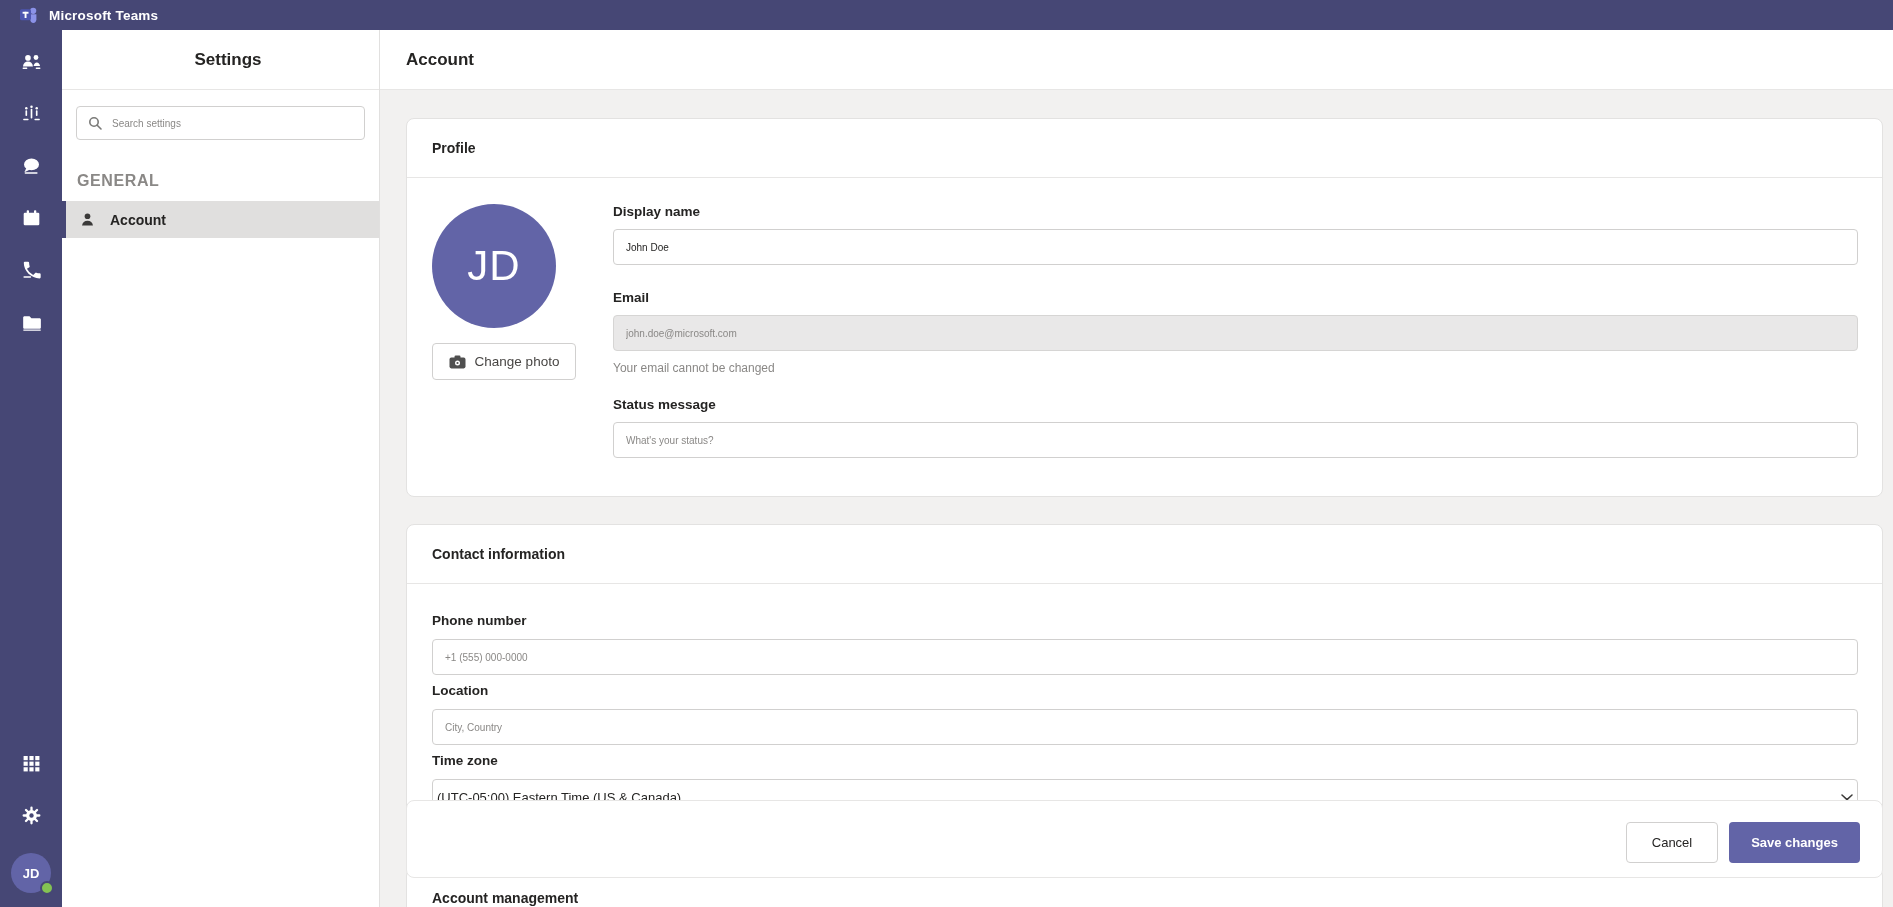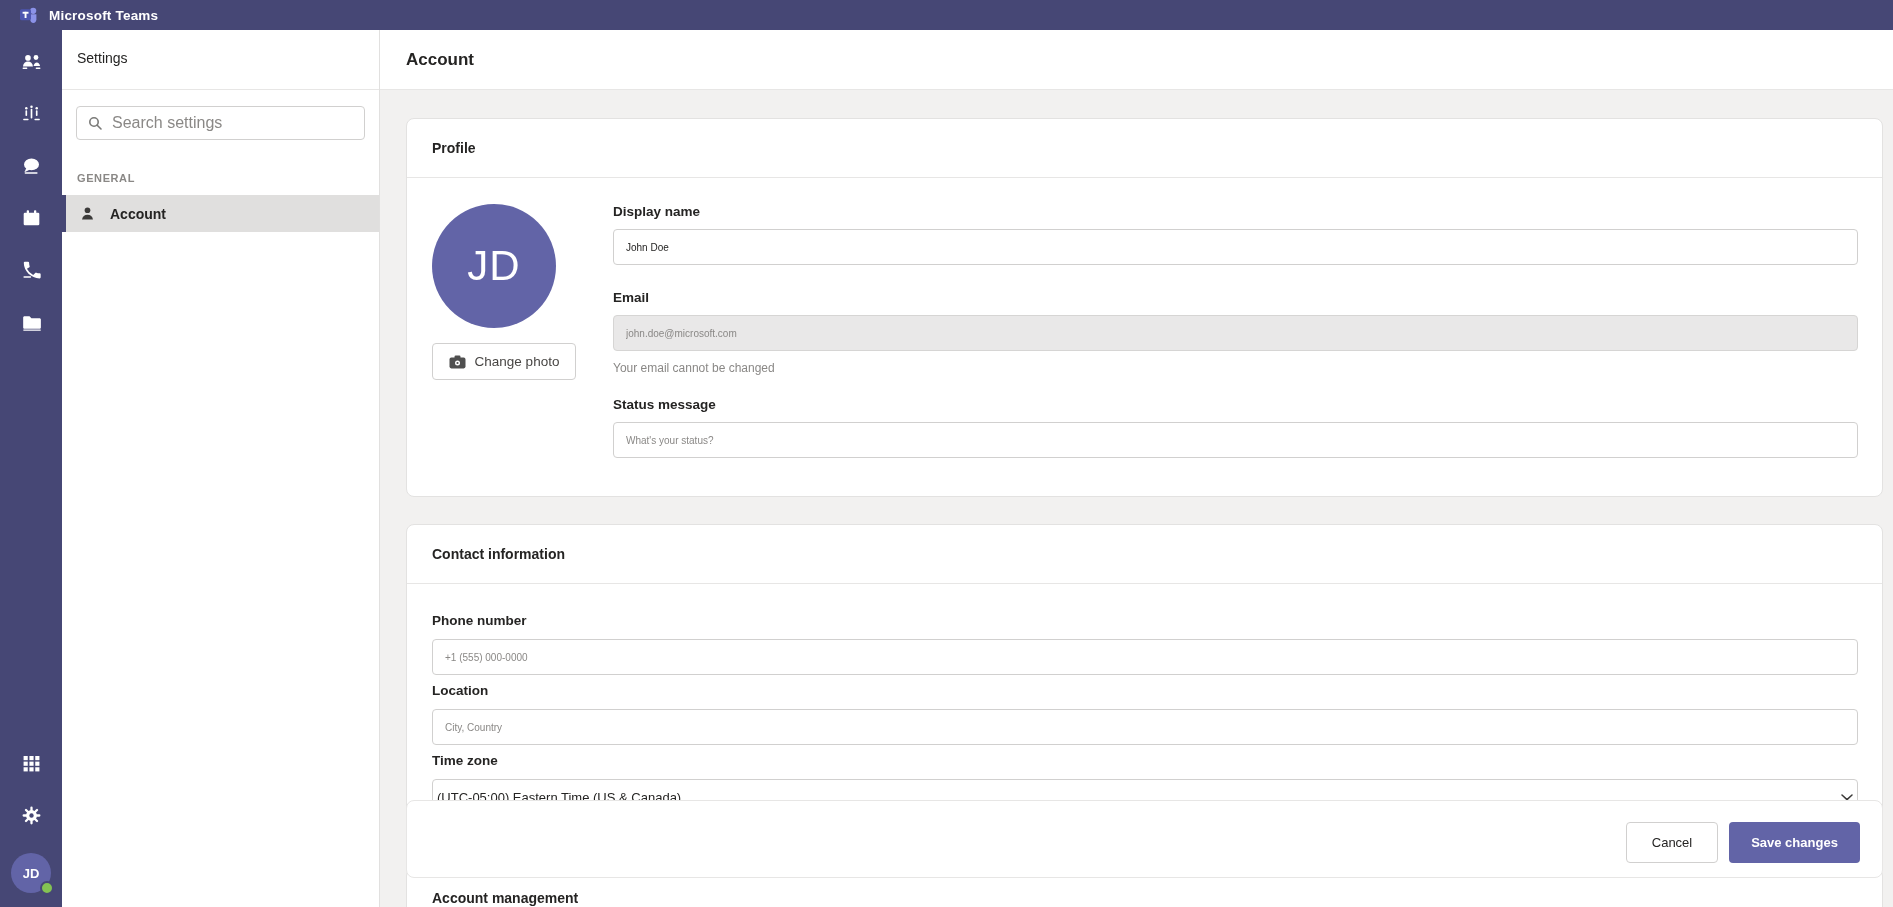--- a/index.html
+++ b/index.html
@@ -30,7 +30,7 @@
   .settings-panel { position:absolute; left:62px; top:30px; width:318px; height:877px;
                     background:#fff; border-right:1px solid #e1e0df; z-index:5; }
   .panel-header { height:60px; border-bottom:1px solid #e7e6e5; padding:20px 0 0 15px; }
-  .panel-title { font-size:14px; font-weight:normal; color:#252423; }
+  .panel-title { font-size:17px; font-weight:bold; color:#252423;text-align:center; }
   .search-box { margin:16px 14px 0 14px; height:34px; border:1px solid #d1d0cf; border-radius:4px;
                 display:flex; align-items:center; padding:0 10px; background:#fff; }
   .search-box svg { flex:0 0 auto; margin-right:9px; }

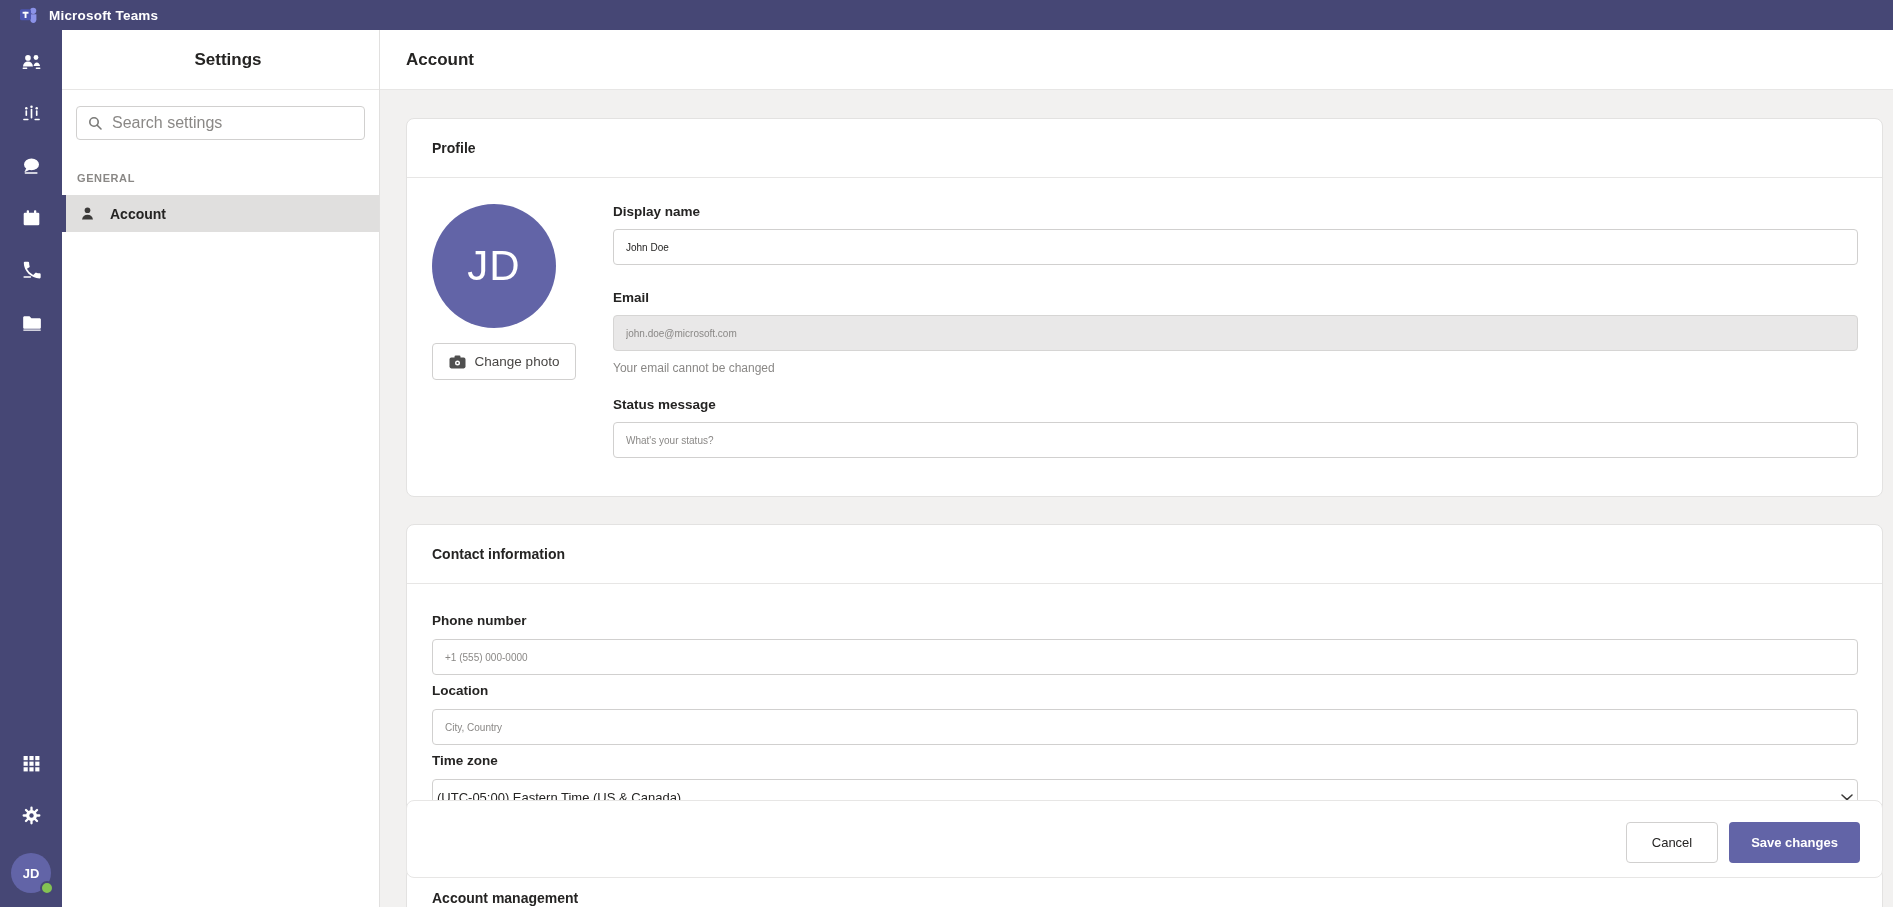--- a/index.html
+++ b/index.html
@@ -34,7 +34,7 @@
   .search-box { margin:16px 14px 0 14px; height:34px; border:1px solid #d1d0cf; border-radius:4px;
                 display:flex; align-items:center; padding:0 10px; background:#fff; }
   .search-box svg { flex:0 0 auto; margin-right:9px; }
-  .search-box input { border:none; outline:none; flex:1; font-size:16px; color:#252423;
+  .search-box input { border:none; outline:none; flex:1; font-size:10px; color:#252423;
                       font-family:"Liberation Sans", sans-serif; background:transparent; }
   .search-box input::placeholder { color:#8a8886; }
   .section-label { margin:32px 0 11px 15px; font-size:11px; font-weight:bold;

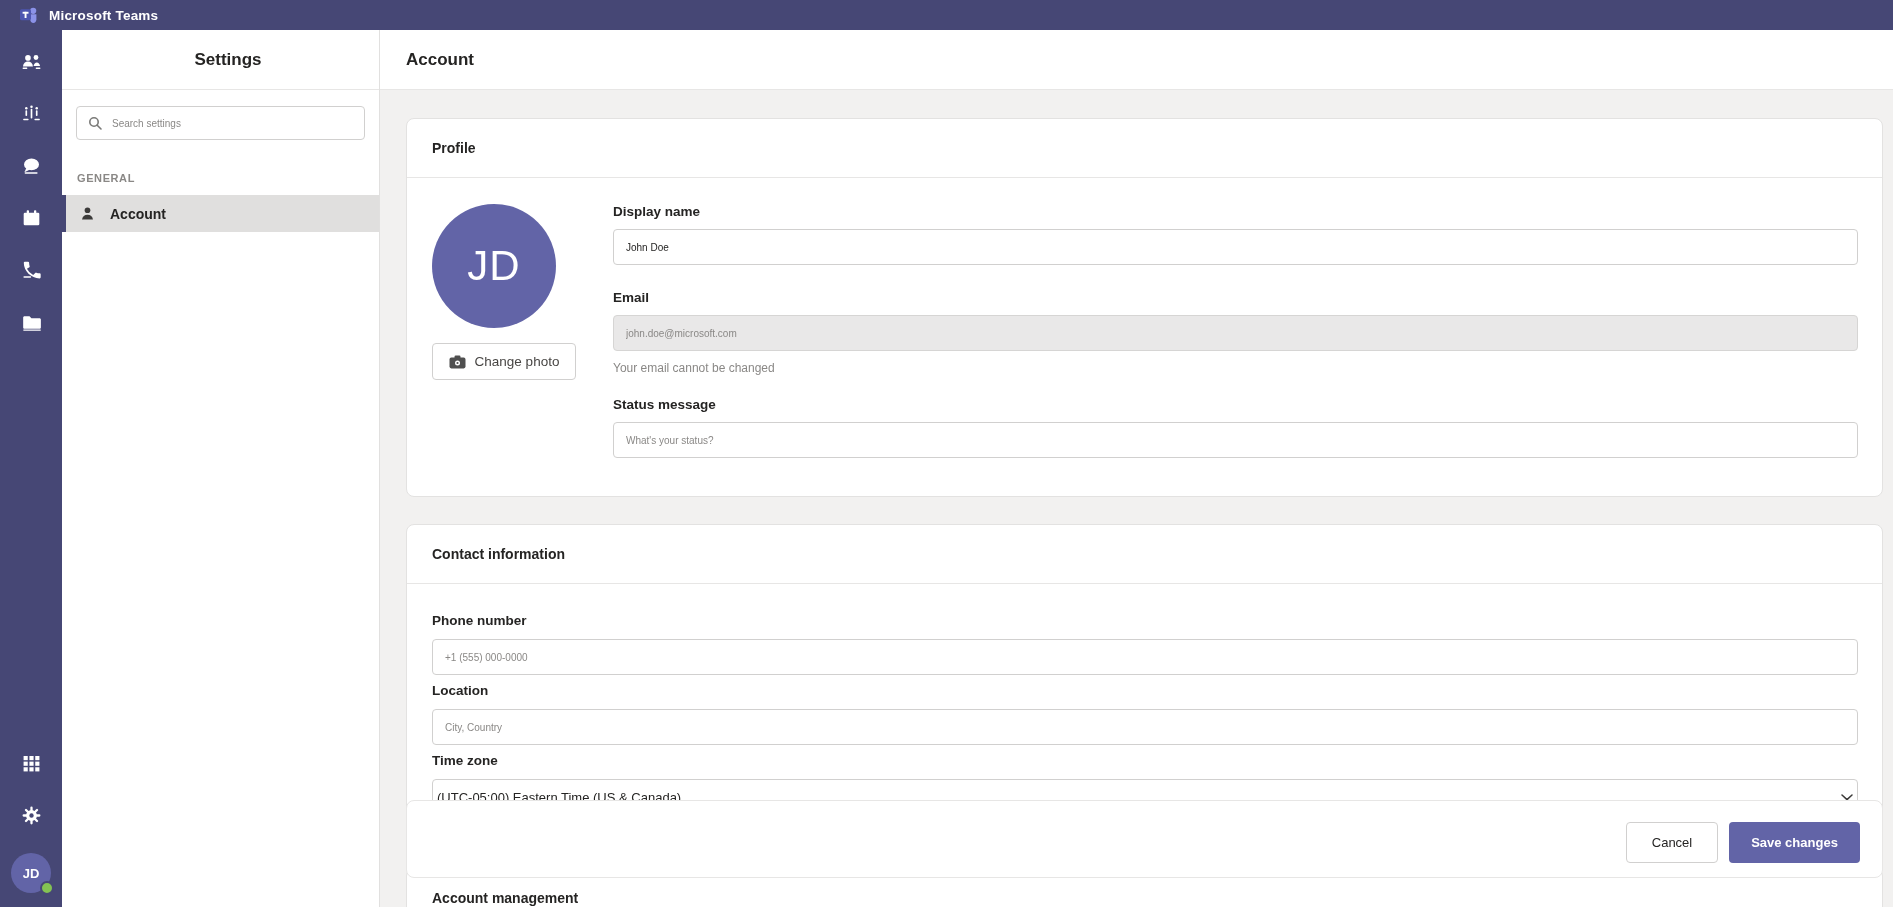--- a/index.html
+++ b/index.html
@@ -37,7 +37,7 @@
   .search-box input { border:none; outline:none; flex:1; font-size:10px; color:#252423;
                       font-family:"Liberation Sans", sans-serif; background:transparent; }
   .search-box input::placeholder { color:#8a8886; }
-  .section-label { margin:32px 0 11px 15px; font-size:11px; font-weight:bold;
+  .section-label { margin:32px 0 11px 15px; font-size:16px; font-weight:bold;
                    color:#8a8886; letter-spacing:.6px; }
   .nav-item { height:37px; display:flex; align-items:center; padding-left:17px; cursor:pointer; }
   .nav-item.selected { background:#e0dfde; border-left:4px solid #464775; padding-left:13px; }

